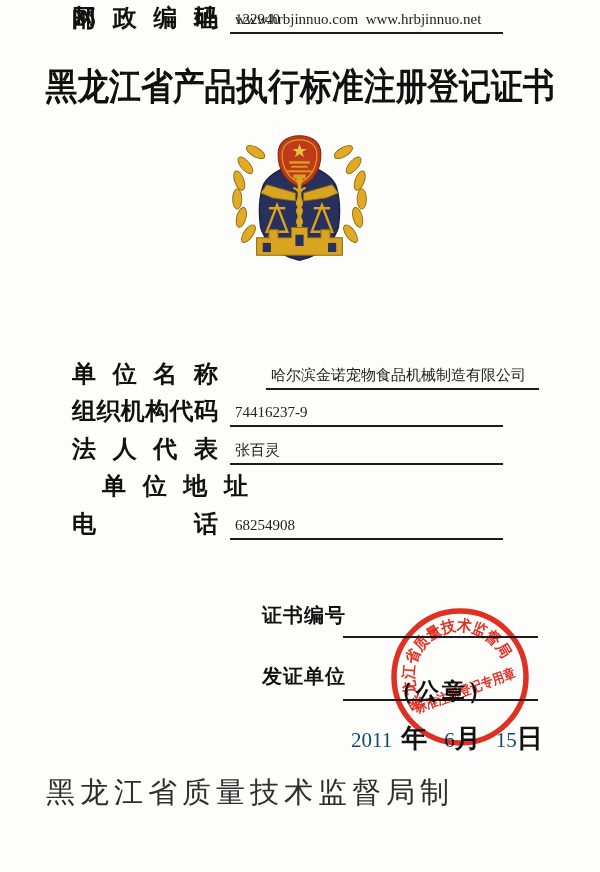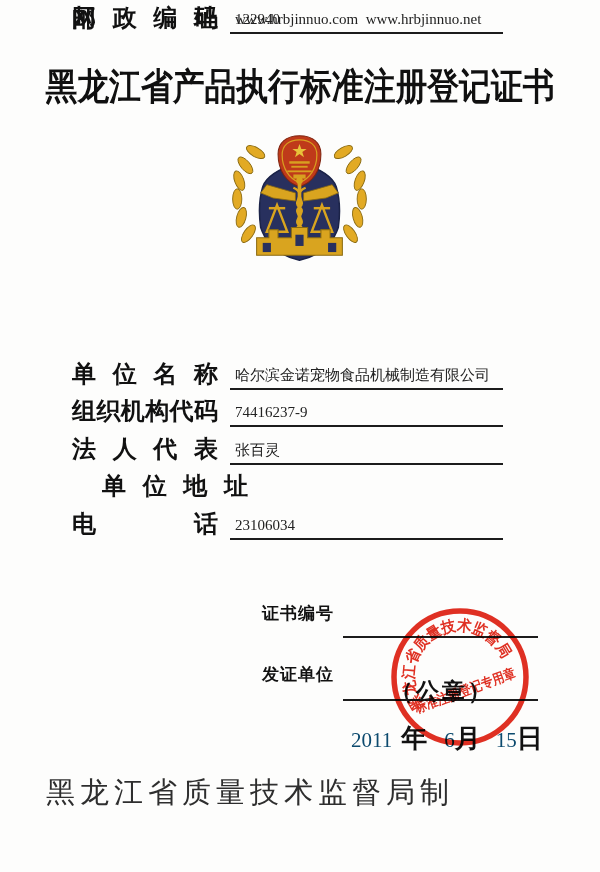--- a/index.html
+++ b/index.html
@@ -18,7 +18,7 @@
   .frow{position:absolute;left:72px;display:flex;align-items:flex-end;height:34px;}
   .frow:nth-of-type(1){top:281px;}
   .frow:nth-of-type(2){top:318px;}
-  .frow:nth-of-type(3){top:356px;}
+  .frow:nth-of-type(3){top:356px;gap:36px;}
   .frow:nth-of-type(4){top:393px;}
   .frow:nth-of-type(5){top:431px;}
   .frow:nth-of-type(6){top:468px;margin-left:30px;}

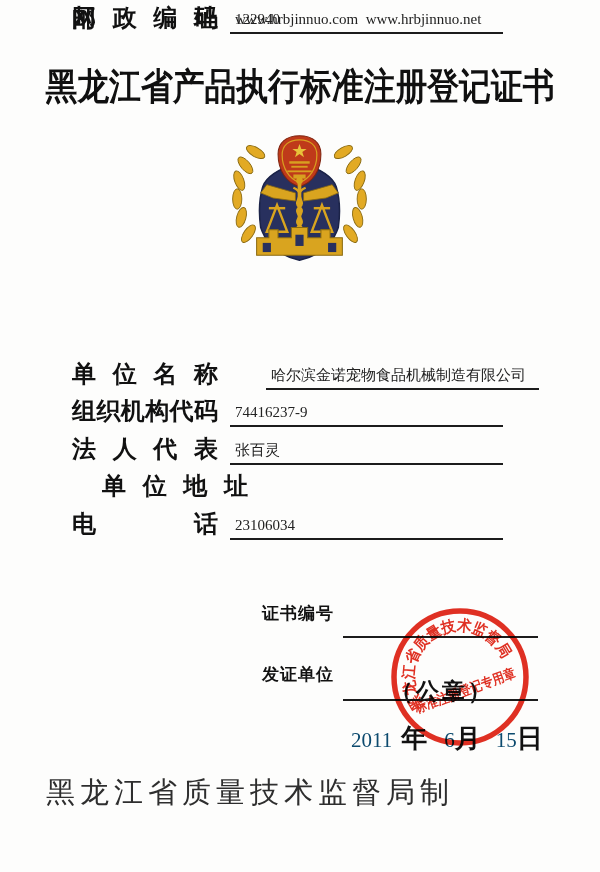--- a/index.html
+++ b/index.html
@@ -131,7 +131,7 @@
   </div>
   <div class="frow">
     <span class="flabel">电话</span>
-    <span class="fvalue">23106034</span>
+    <span class="fvalue">68254908</span>
   </div>
   <div class="frow">
     <span class="flabel">网址</span>

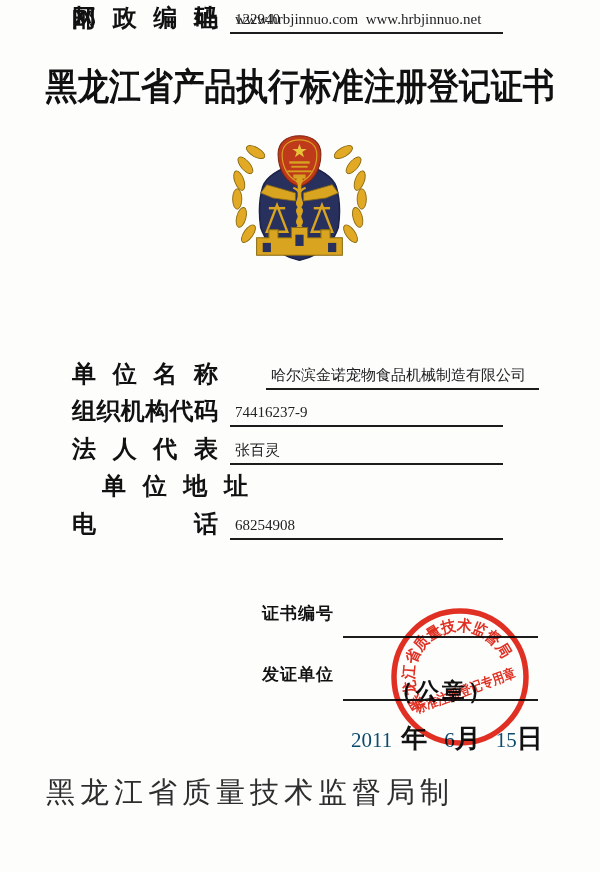--- a/index.html
+++ b/index.html
@@ -33,7 +33,7 @@
     font-size:15px;line-height:24px;padding:0 0 1px 5px;white-space:pre;color:#222;
   }
   
-  .iss-label{position:absolute;font-size:17px;font-weight:bold;letter-spacing:1px;color:#111;white-space:nowrap;}
+  .iss-label{position:absolute;font-size:20px;font-weight:bold;letter-spacing:1px;color:#111;white-space:nowrap;}
   .iss-cert{left:262px;top:602px;}
   .iss-unit{left:262px;top:663px;}
   .iss-stampnote{position:absolute;left:390px;top:676px;font-size:23px;font-weight:bold;letter-spacing:3px;color:#111;}

